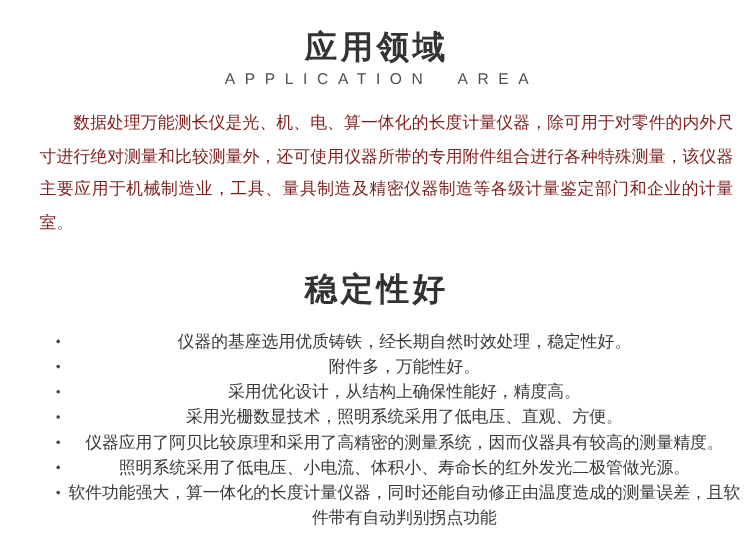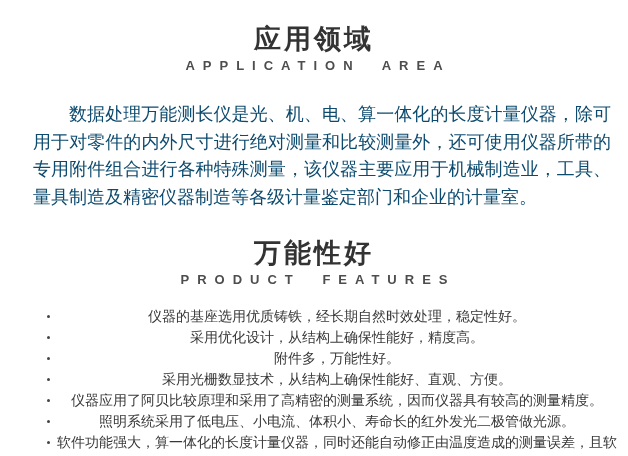--- a/index.html
+++ b/index.html
@@ -35,7 +35,7 @@
     text-align: center;
     font-size: 13px;
     line-height: 15px;
-    font-weight: 700;
+    font-weight: 400;
     letter-spacing: 8px;
     word-spacing: 10px;
     color: #4d4d4d;

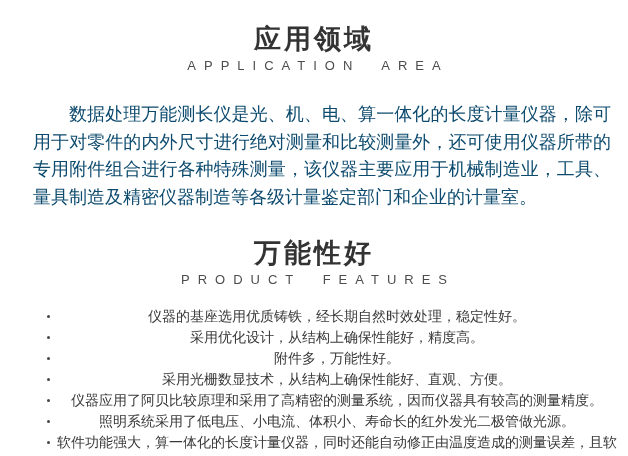--- a/index.html
+++ b/index.html
@@ -42,12 +42,12 @@
     text-indent: 8px; 
   }
   .intro-paragraph {
-    margin: 28px 17px 0 33px;
-    font-size: 18px;
+    margin: 16px 17px 0 33px;
+    font-size: 14px;
     line-height: 27.5px;
     text-align: justify;
     text-indent: 2em;
-    color: #0c4a6e;
+    color: #7f1d1d;
   }
   .features-list {
     list-style: none;

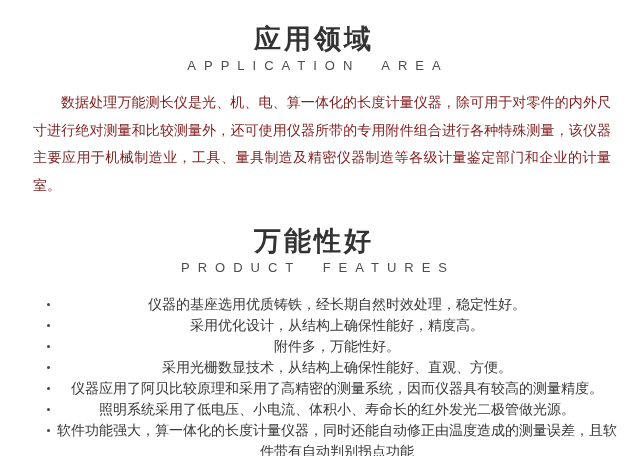--- a/index.html
+++ b/index.html
@@ -84,7 +84,7 @@
   </section>
 
   <section>
-    <h1 class="section-title second">万能性好</h1>
+    <h1 class="section-title second">稳定性好</h1>
     <div class="section-subtitle">PRODUCT FEATURES</div>
 
     <ul class="features-list">

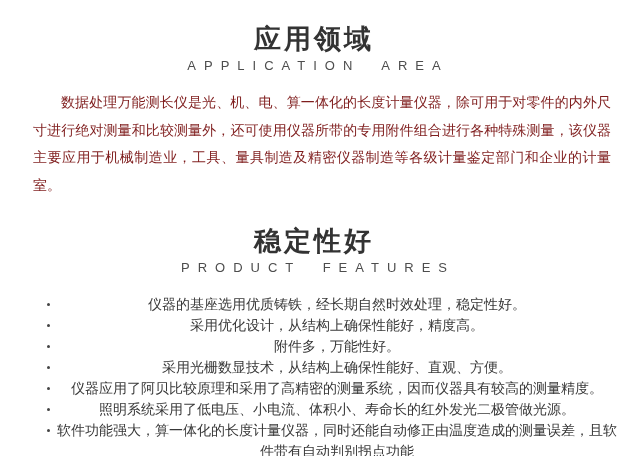--- a/index.html
+++ b/index.html
@@ -85,7 +85,6 @@
 
   <section>
     <h1 class="section-title second">稳定性好</h1>
-    <div class="section-subtitle">PRODUCT FEATURES</div>
 
     <ul class="features-list">
       <li class="feature-item">

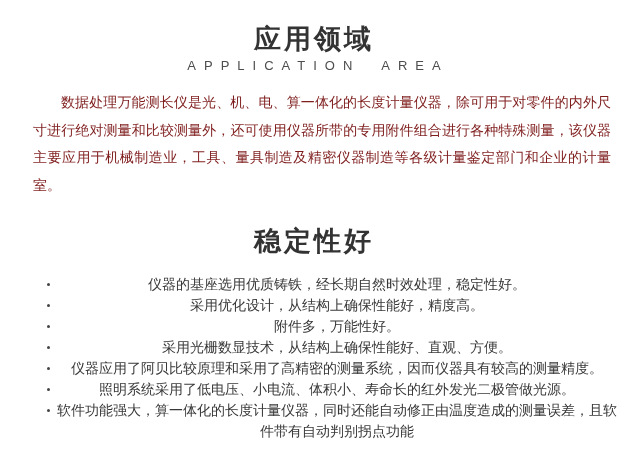--- a/index.html
+++ b/index.html
@@ -93,11 +93,11 @@
       </li>
       <li class="feature-item">
         <span class="bullet-dot"></span>
-        <span>采用优化设计，从结构上确保性能好，精度高。</span>
+        <span>附件多，万能性好。</span>
       </li>
       <li class="feature-item">
         <span class="bullet-dot"></span>
-        <span>附件多，万能性好。</span>
+        <span>采用优化设计，从结构上确保性能好，精度高。</span>
       </li>
       <li class="feature-item">
         <span class="bullet-dot"></span>

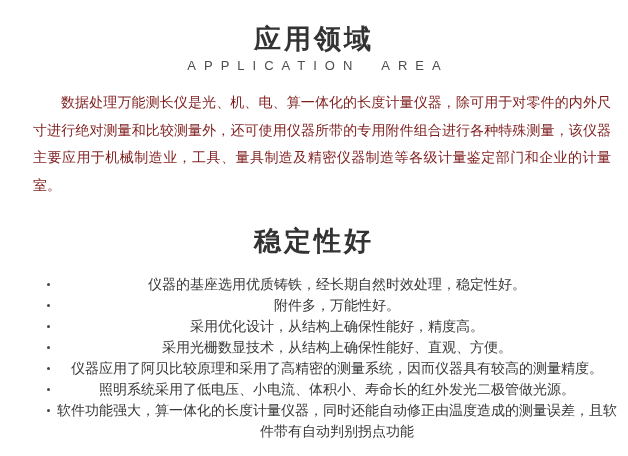--- a/index.html
+++ b/index.html
@@ -101,7 +101,7 @@
       </li>
       <li class="feature-item">
         <span class="bullet-dot"></span>
-        <span>采用光栅数显技术，从结构上确保性能好、直观、方便。</span>
+        <span>采用光栅数显技术，照明系统采用了低电压、直观、方便。</span>
       </li>
       <li class="feature-item">
         <span class="bullet-dot"></span>

